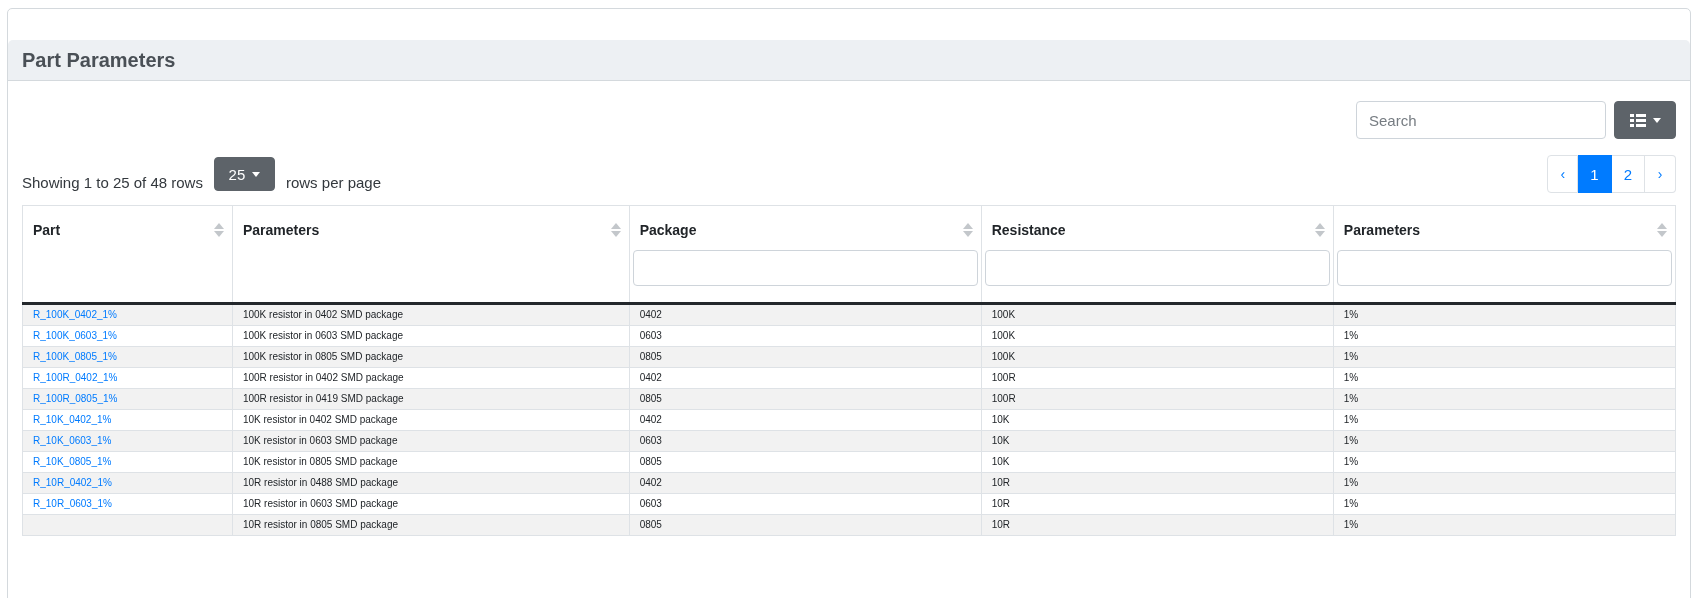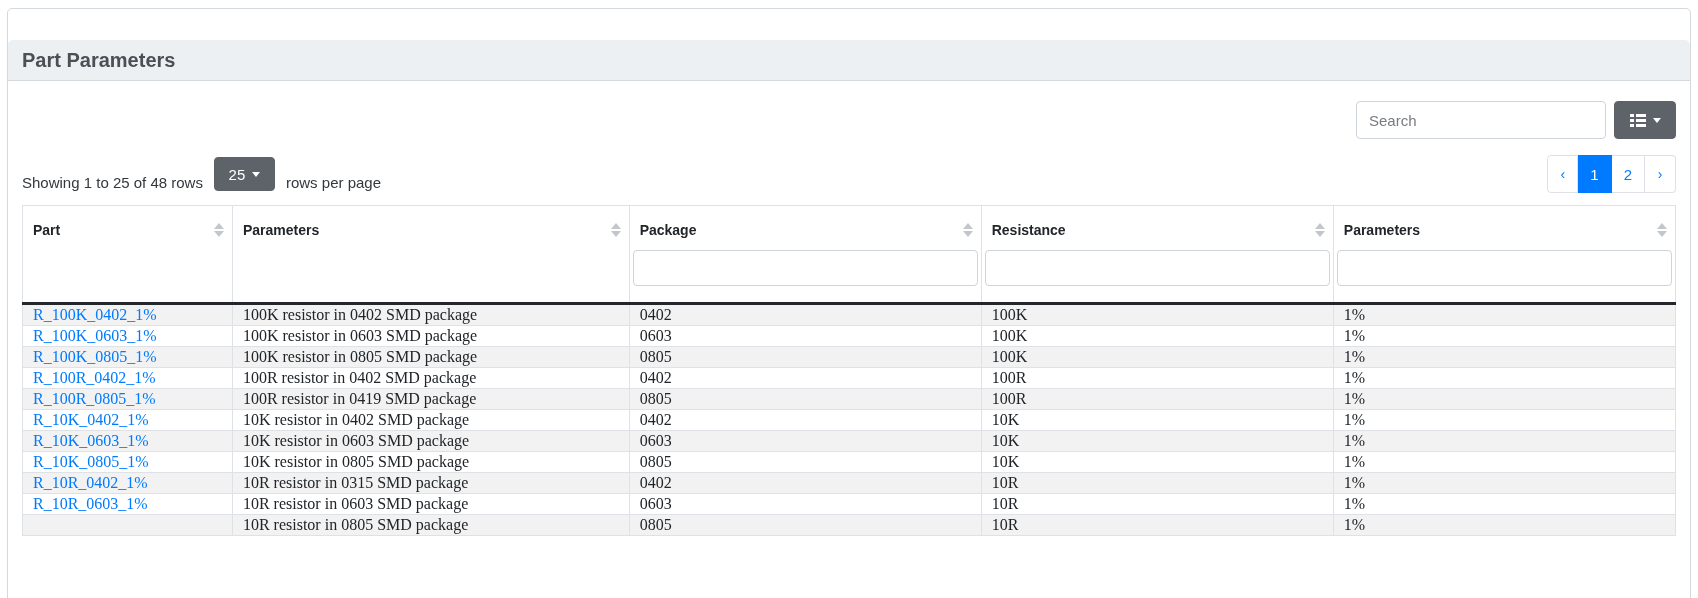--- a/index.html
+++ b/index.html
@@ -98,8 +98,8 @@
   }
   td{
     border:1px solid var(--cell-border);
-    padding:2px 10px;font-size:16px;line-height:16px;color:var(--text);
-    white-space:nowrap;overflow:hidden;font-family:Liberation Serif, serif;
+    padding:2px 10px;font-size:10px;line-height:16px;color:var(--text);
+    white-space:nowrap;overflow:hidden;
   }
   tbody tr:nth-child(odd){background:var(--stripe);}
   td a{color:var(--accent);text-decoration:none;cursor:pointer;}

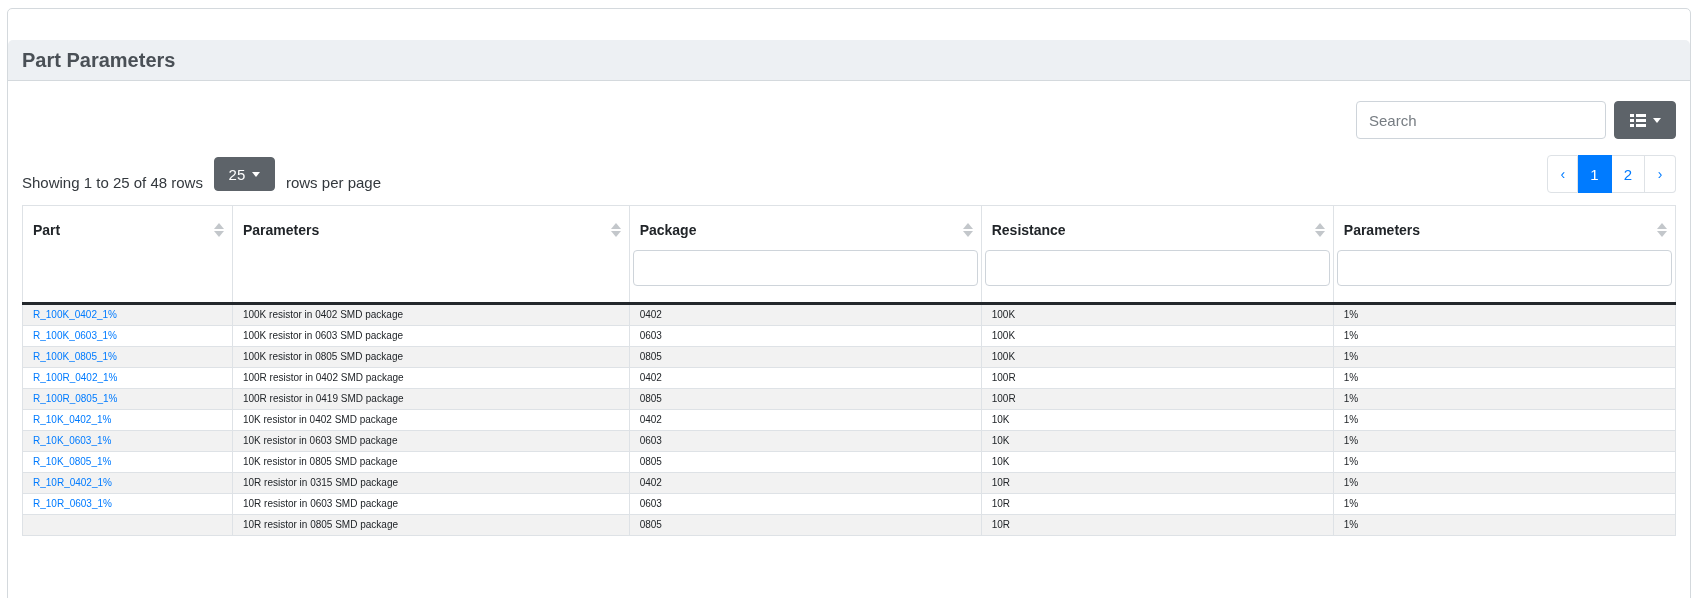--- a/index.html
+++ b/index.html
@@ -280,7 +280,7 @@
 
   <tr>
     <td><a>R_10R_0402_1%</a></td>
-    <td>10R resistor in 0315 SMD package</td>
+    <td>10R resistor in 0488 SMD package</td>
     <td>0402</td>
     <td>10R</td>
     <td>1%</td>

